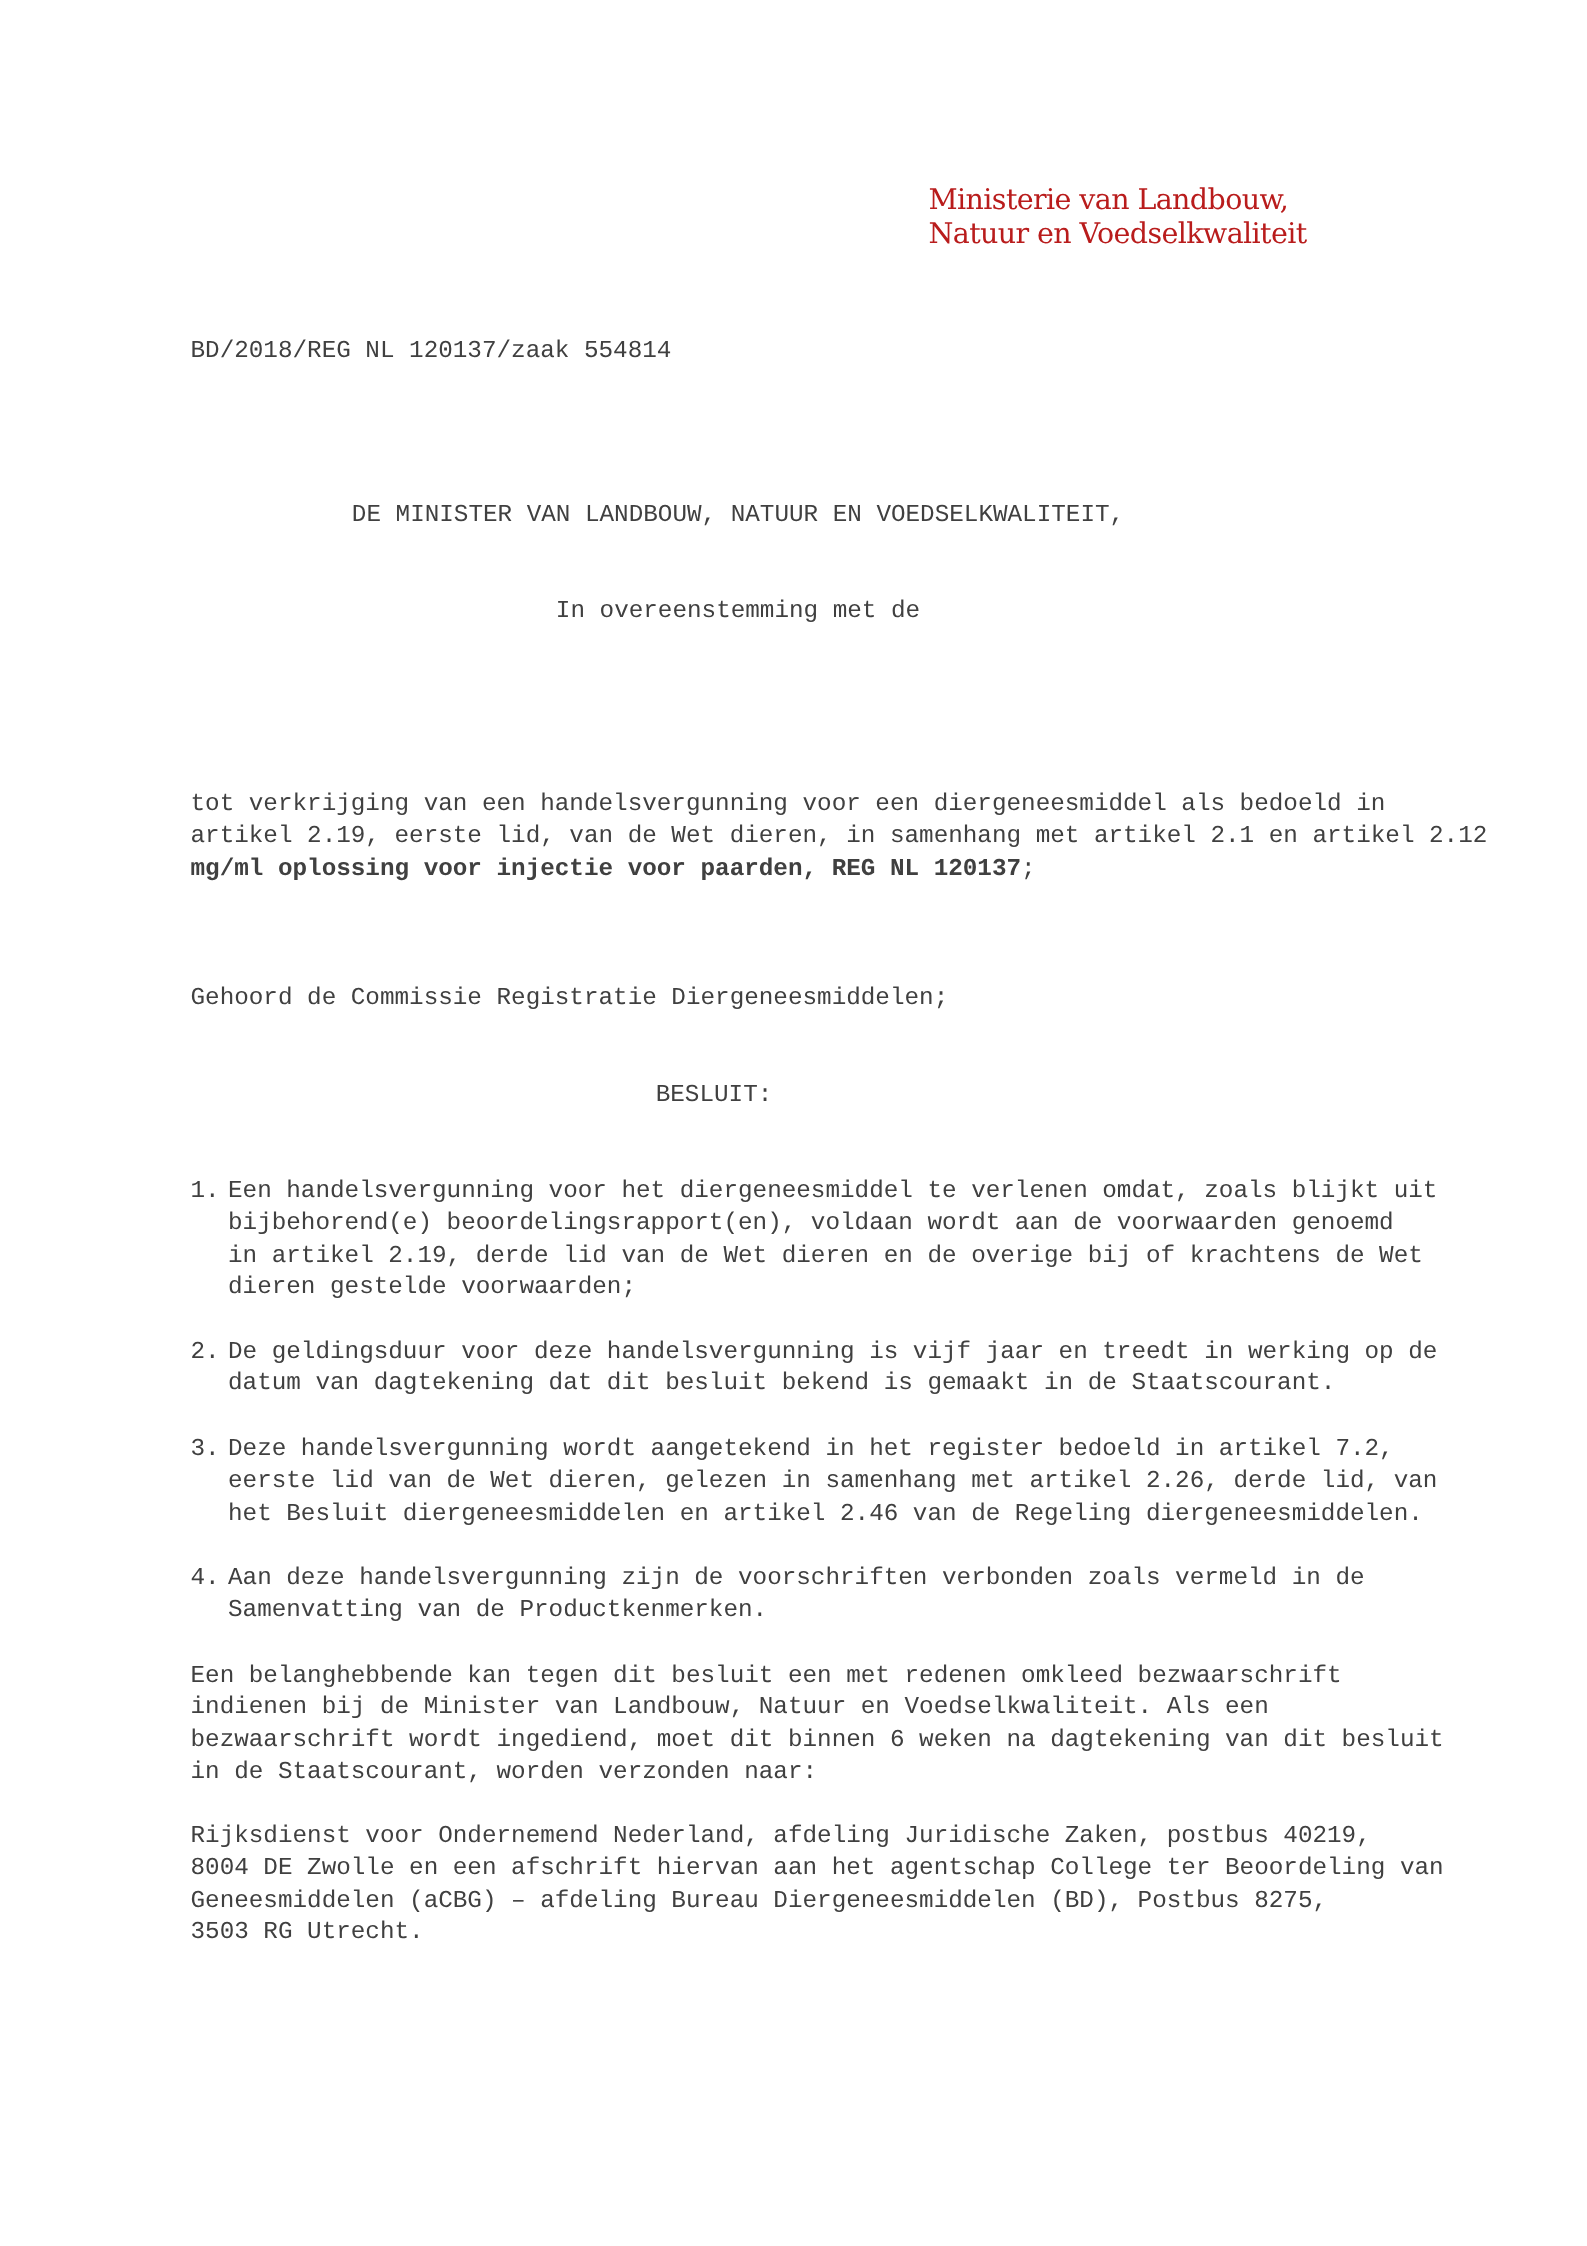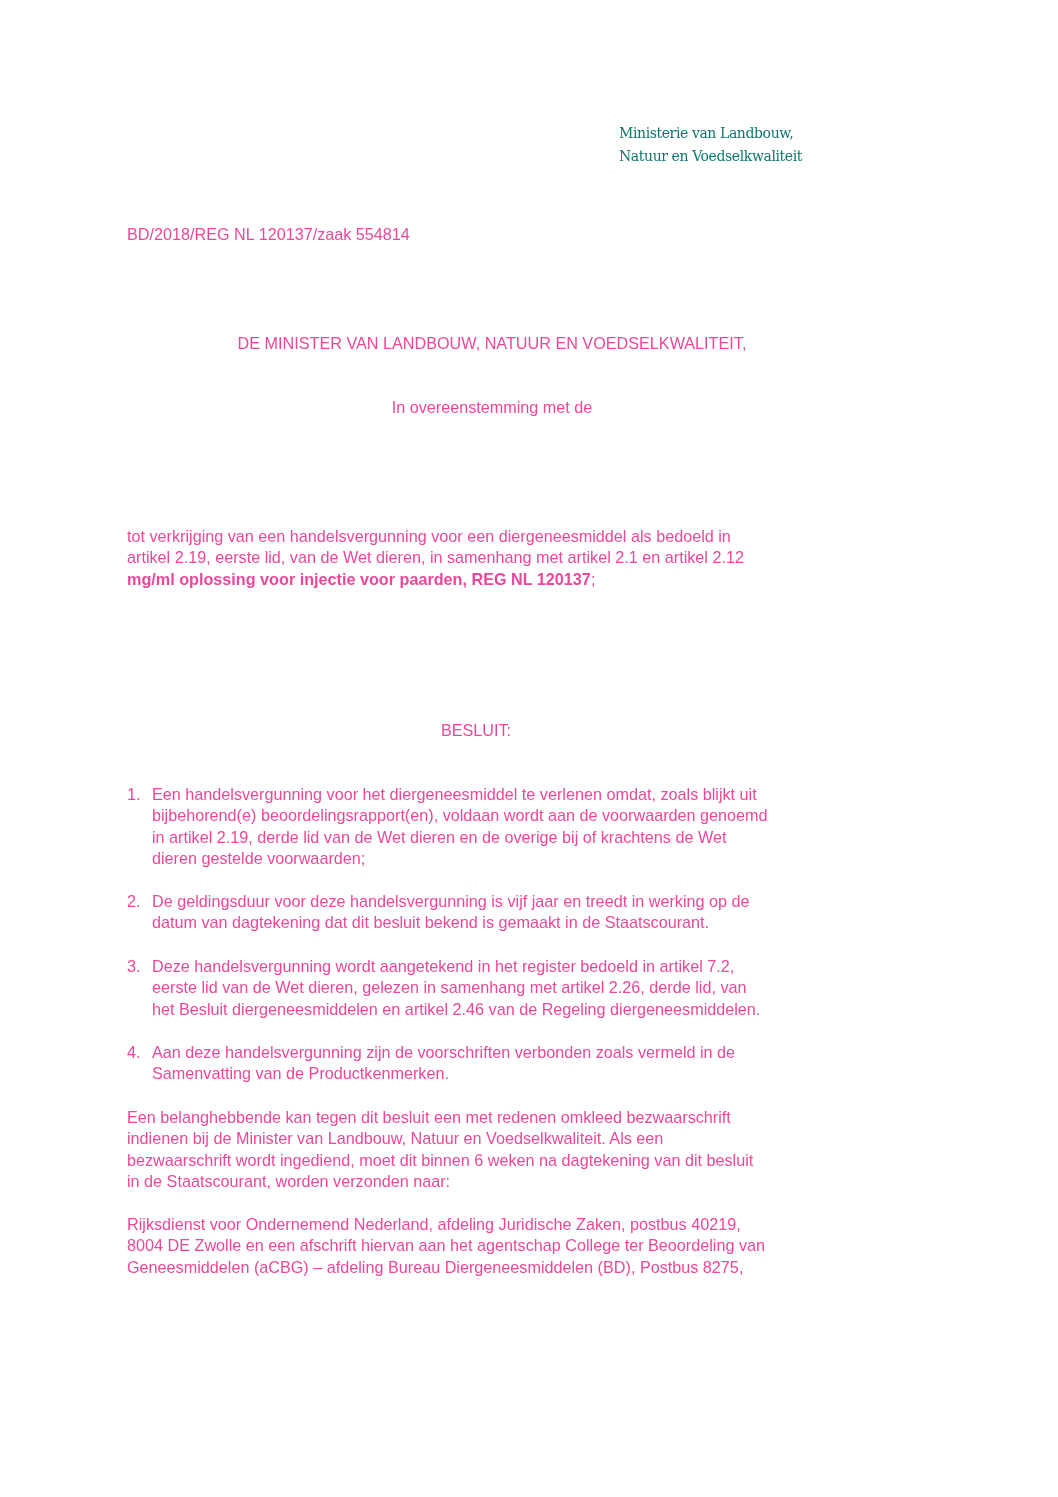--- a/index.html
+++ b/index.html
@@ -6,7 +6,7 @@
   body { width: 1058px; height: 1497px; position: relative; overflow: hidden; color: #000; }
   .page { position: absolute; left: 0; top: 0; width: 1058px; height: 1497px; background: #fff; }
   .txt { font-family: Liberation Sans, sans-serif; font-size: 16.2px; line-height: 21.4px; color: #ec4899; white-space: nowrap; }
-  .logo { position: absolute; left: 619px; top: 122px; font-family: "DejaVu Serif", serif; font-size: 14px; line-height: 23px; color: #0f766e; letter-spacing: -0.4px; }
+  .logo { position: absolute; left: 619px; top: 122px; font-family: "DejaVu Serif", serif; font-size: 19px; line-height: 23px; color: #b91c1c; letter-spacing: -0.4px; }
   .logo div { white-space: nowrap; }
   .ref { position: absolute; left: 127px; top: 224px; }
   .center { position: absolute; left: 0; width: 984px; text-align: center; }

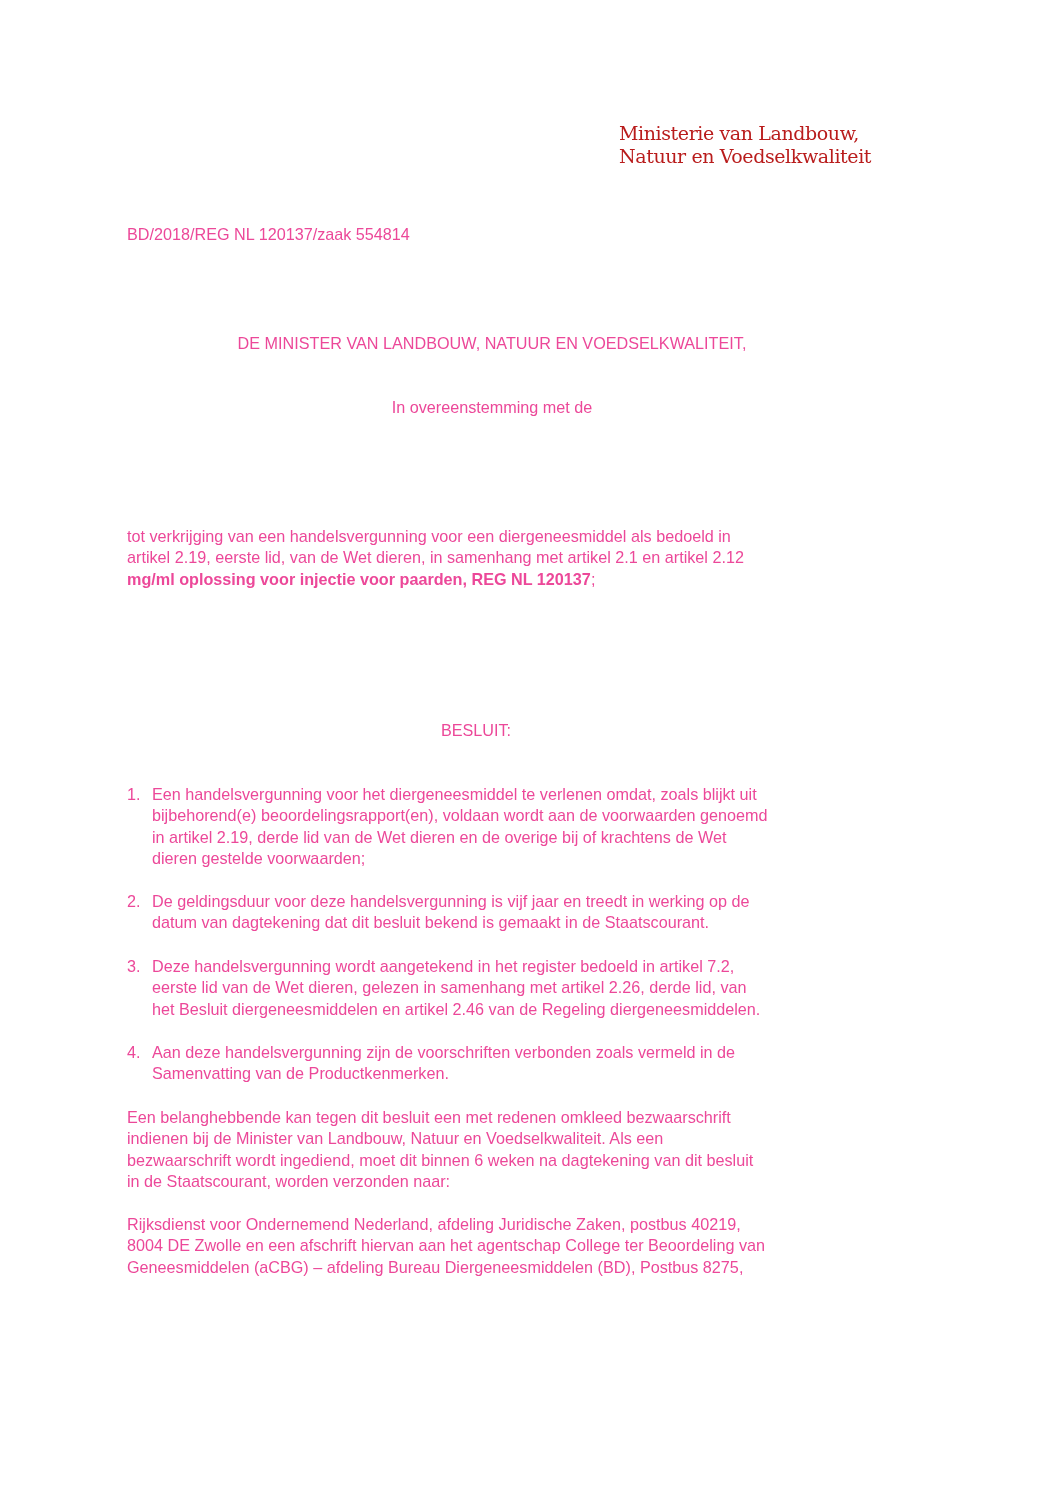--- a/index.html
+++ b/index.html
@@ -5,7 +5,7 @@
   html, body { margin: 0; padding: 0; background: #ffffff; }
   body { width: 1058px; height: 1497px; position: relative; overflow: hidden; color: #000; }
   .page { position: absolute; left: 0; top: 0; width: 1058px; height: 1497px; background: #fff; }
-  .txt { font-family: Liberation Sans, sans-serif; font-size: 16.2px; line-height: 21.4px; color: #ec4899; white-space: nowrap; }
+  .txt { font-family: Liberation Mono, monospace; font-size: 16.2px; line-height: 21.4px; color: #404040; white-space: nowrap; }
   .logo { position: absolute; left: 619px; top: 122px; font-family: "DejaVu Serif", serif; font-size: 19px; line-height: 23px; color: #b91c1c; letter-spacing: -0.4px; }
   .logo div { white-space: nowrap; }
   .ref { position: absolute; left: 127px; top: 224px; }

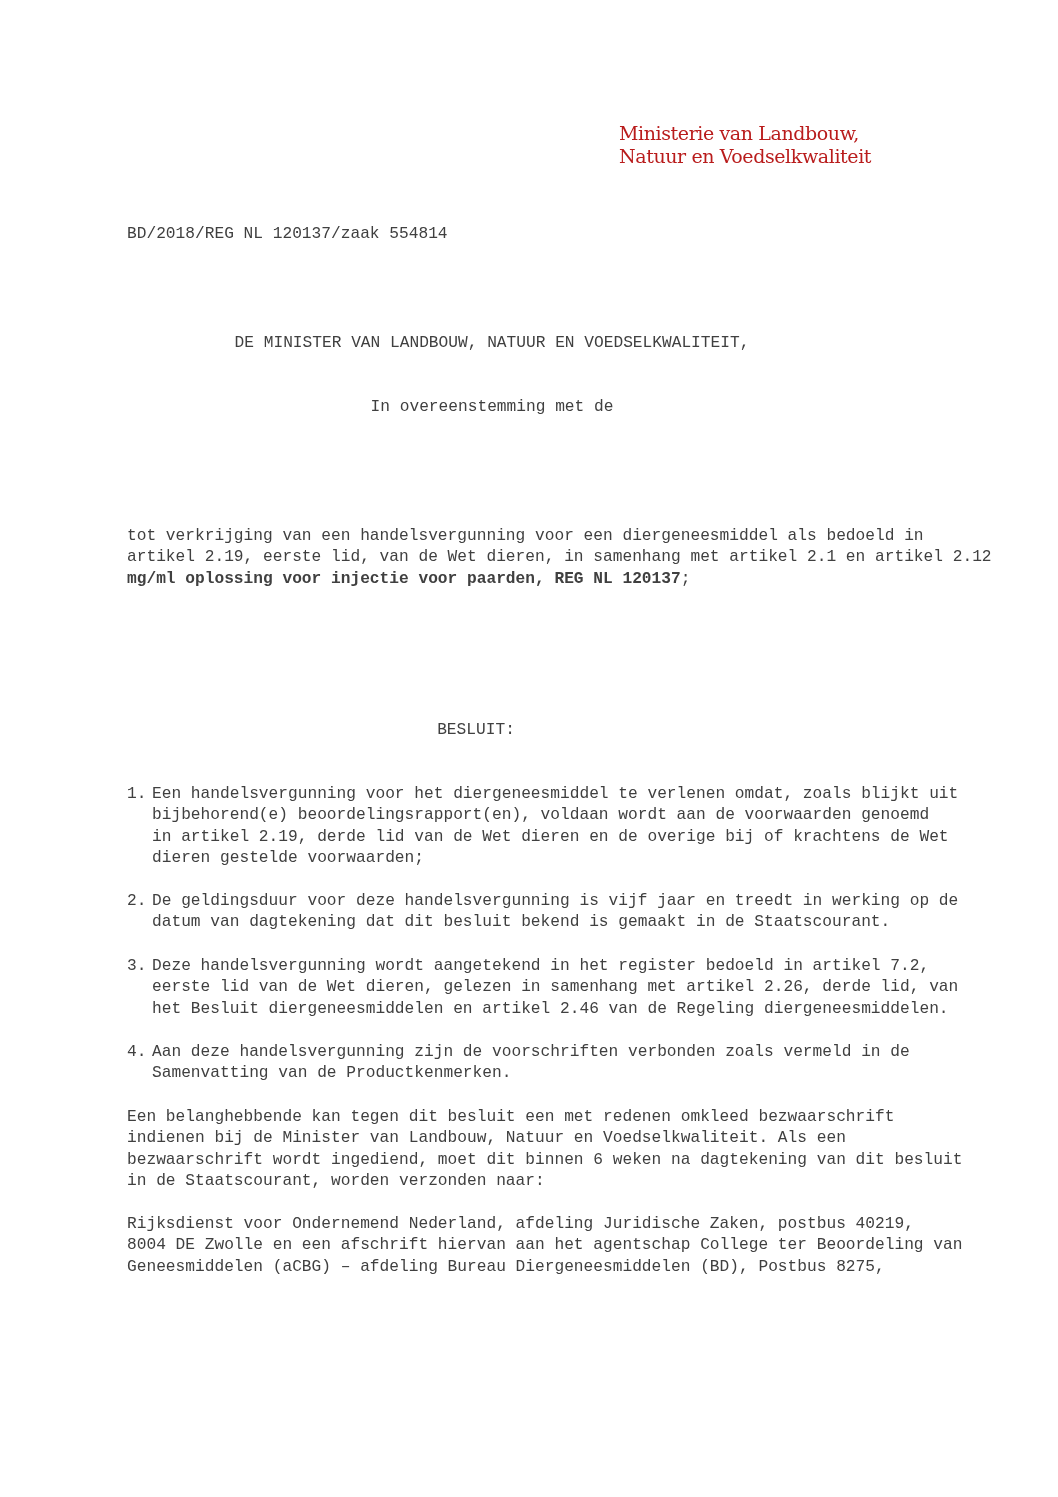--- a/index.html
+++ b/index.html
@@ -39,6 +39,7 @@
     <span class="ln"><b>mg/ml oplossing voor injectie voor paarden, REG NL 120137</b><span>;</span></span>
   </div>
 
+  <div class="txt para" style="top:655px;">Gehoord de Commissie Registratie Diergeneesmiddelen;</div>
 
   <div class="txt center" style="top:720px; left:-16px;">BESLUIT:</div>
 

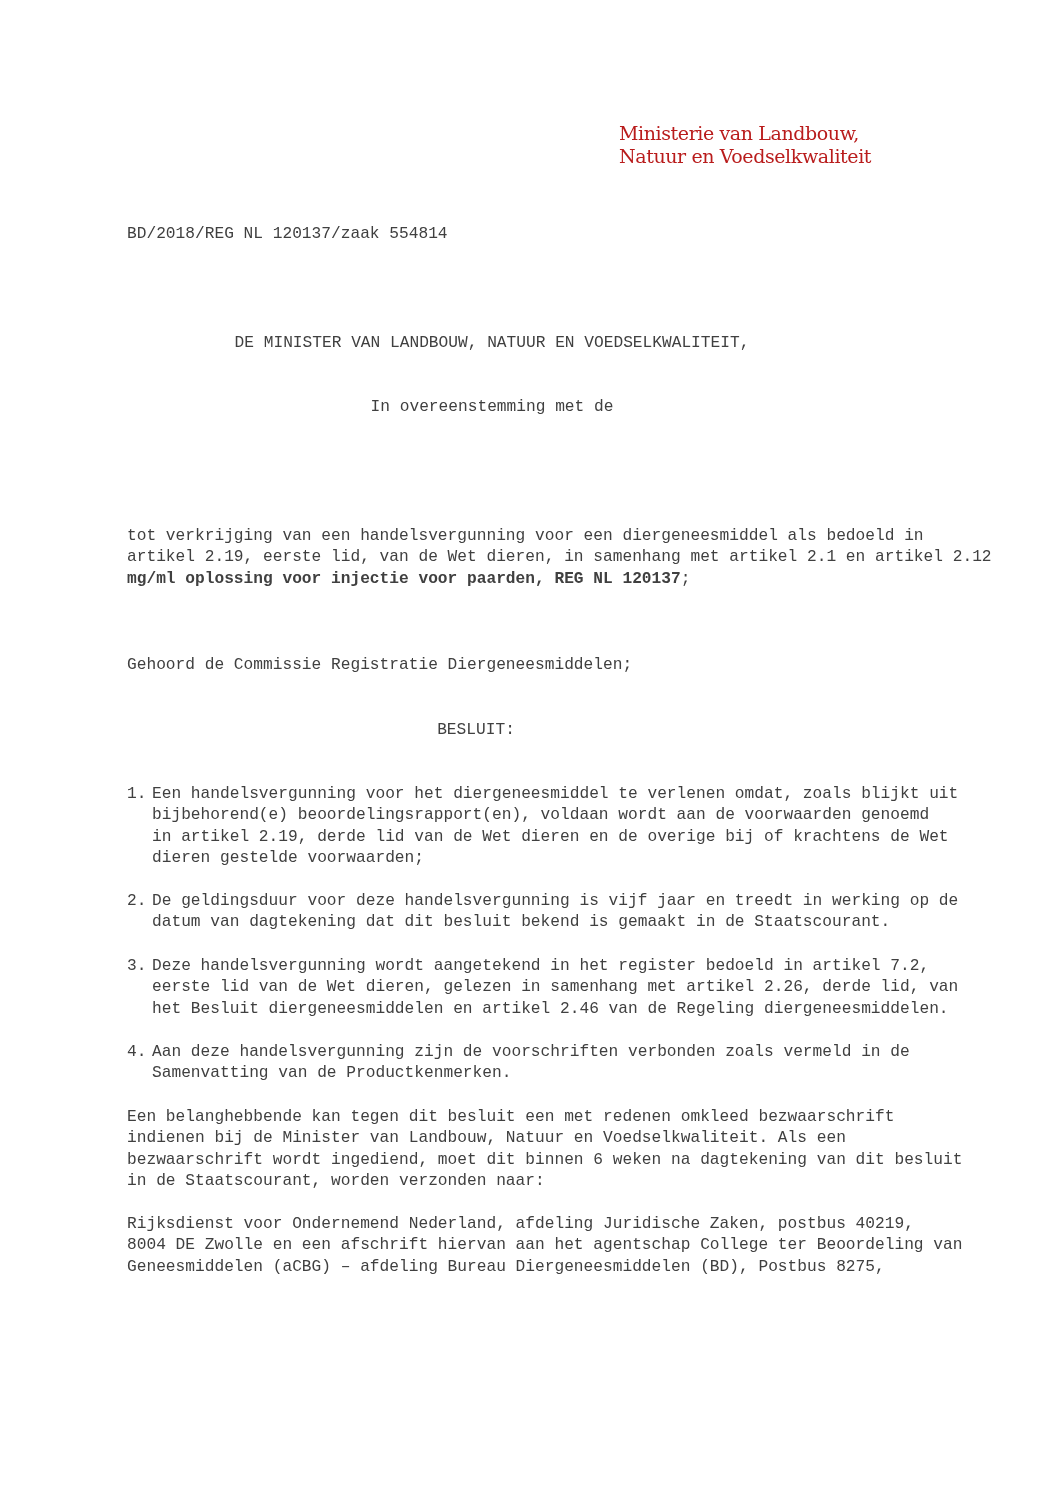--- a/index.html
+++ b/index.html
@@ -89,6 +89,7 @@
     <span class="ln">Rijksdienst voor Ondernemend Nederland, afdeling Juridische Zaken, postbus 40219,</span>
     <span class="ln">8004 DE Zwolle en een afschrift hiervan aan het agentschap College ter Beoordeling van</span>
     <span class="ln">Geneesmiddelen (aCBG) – afdeling Bureau Diergeneesmiddelen (BD), Postbus 8275,</span>
+    <span class="ln">3503 RG Utrecht.</span>
   </div>
 
 </div>

